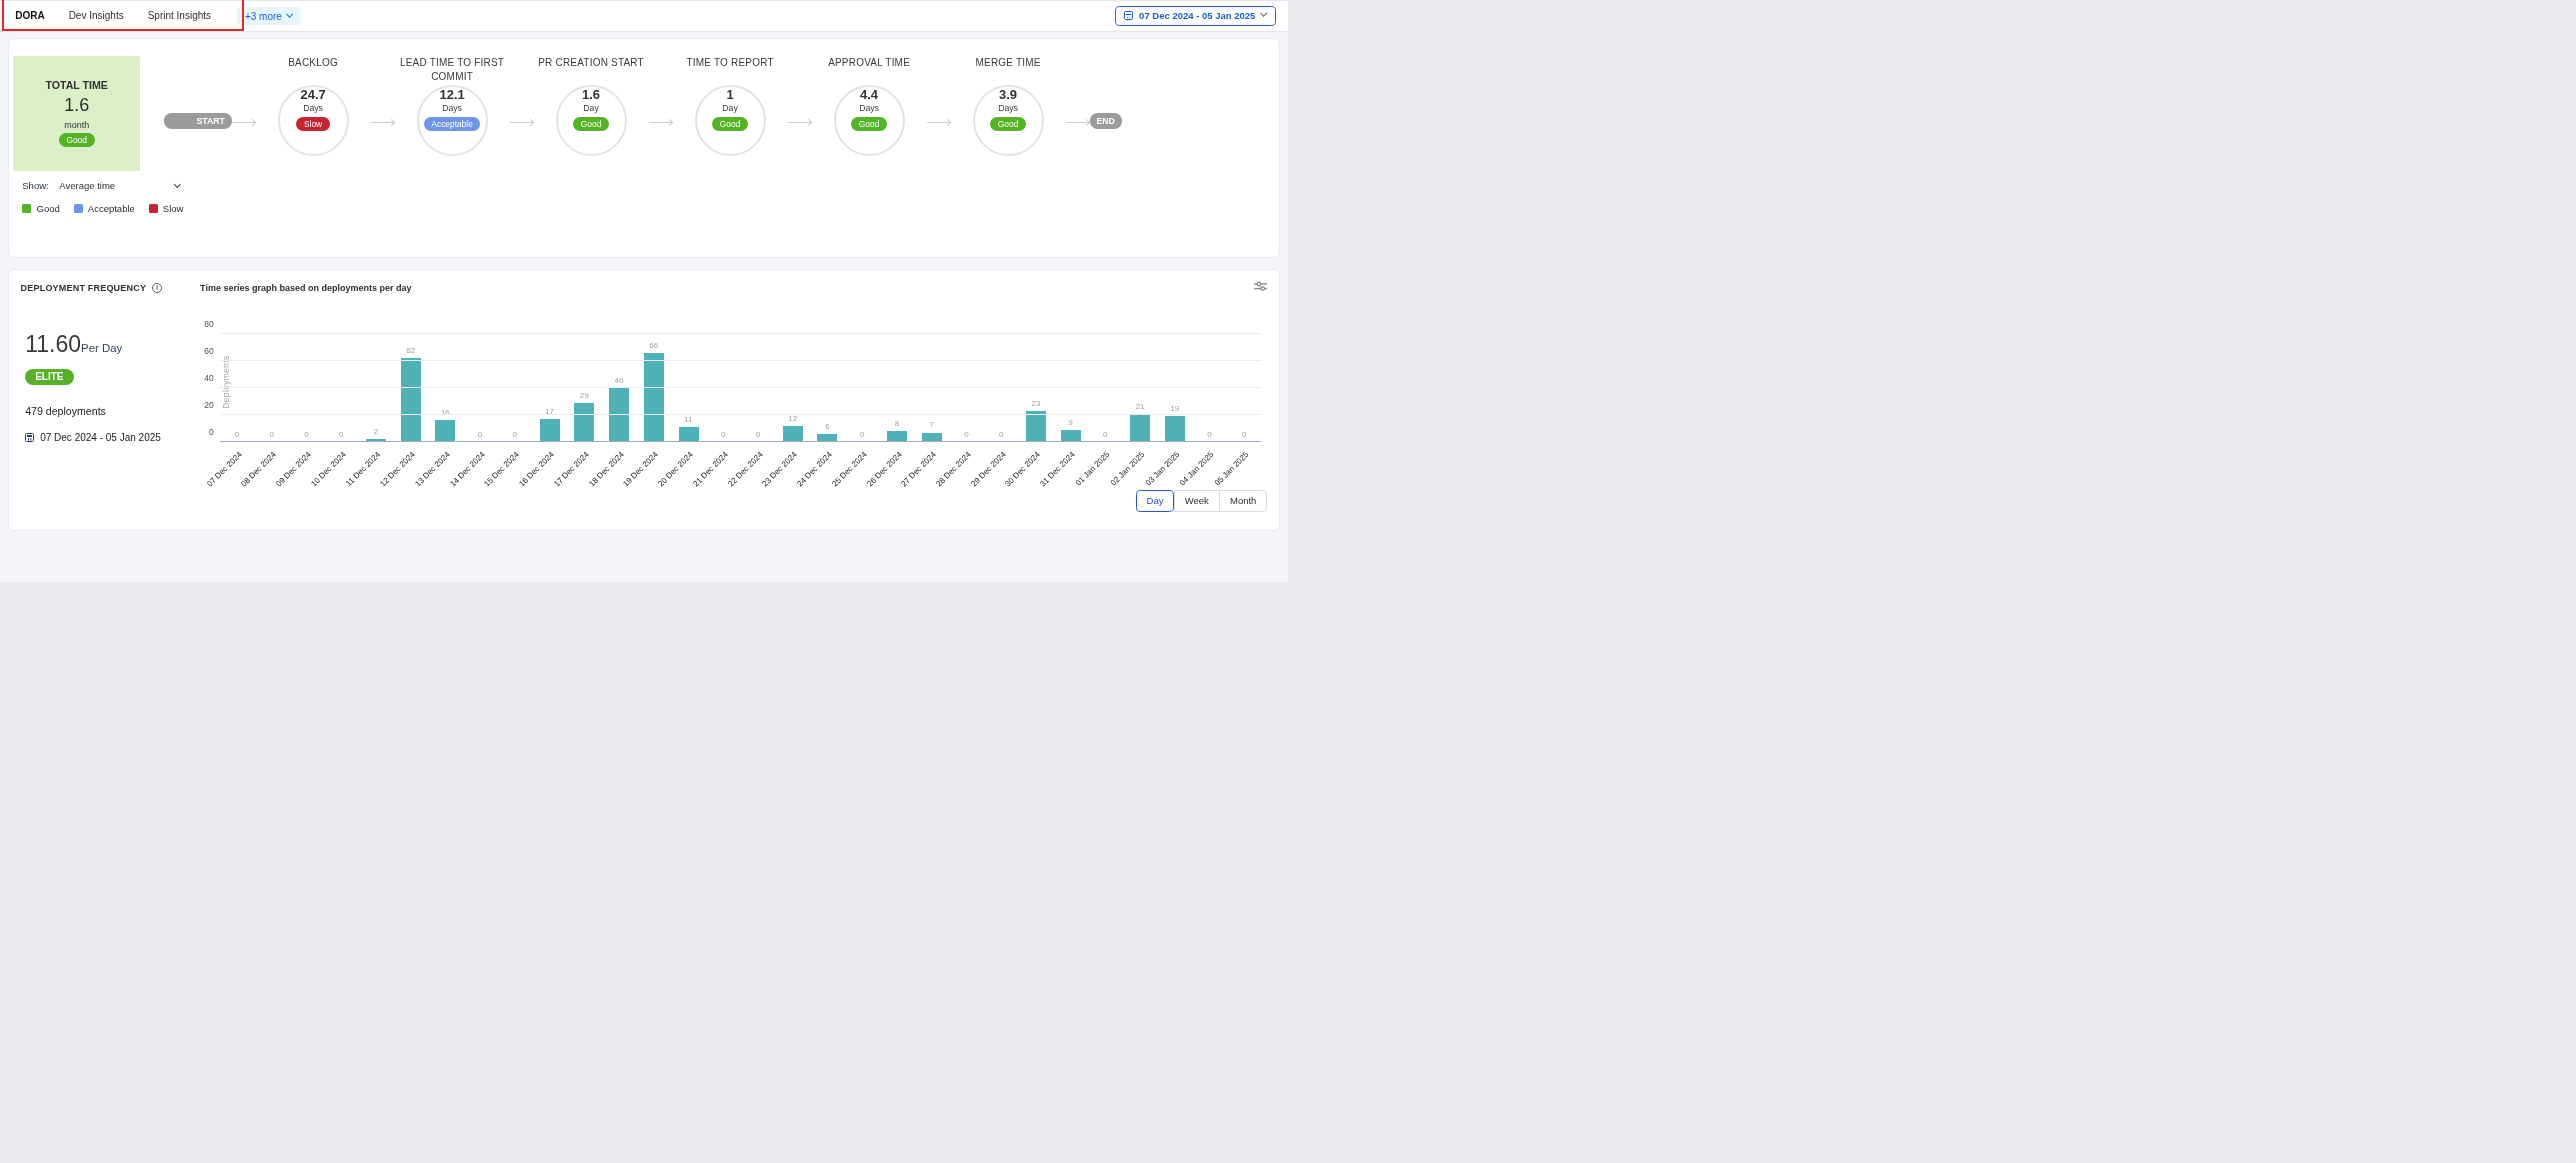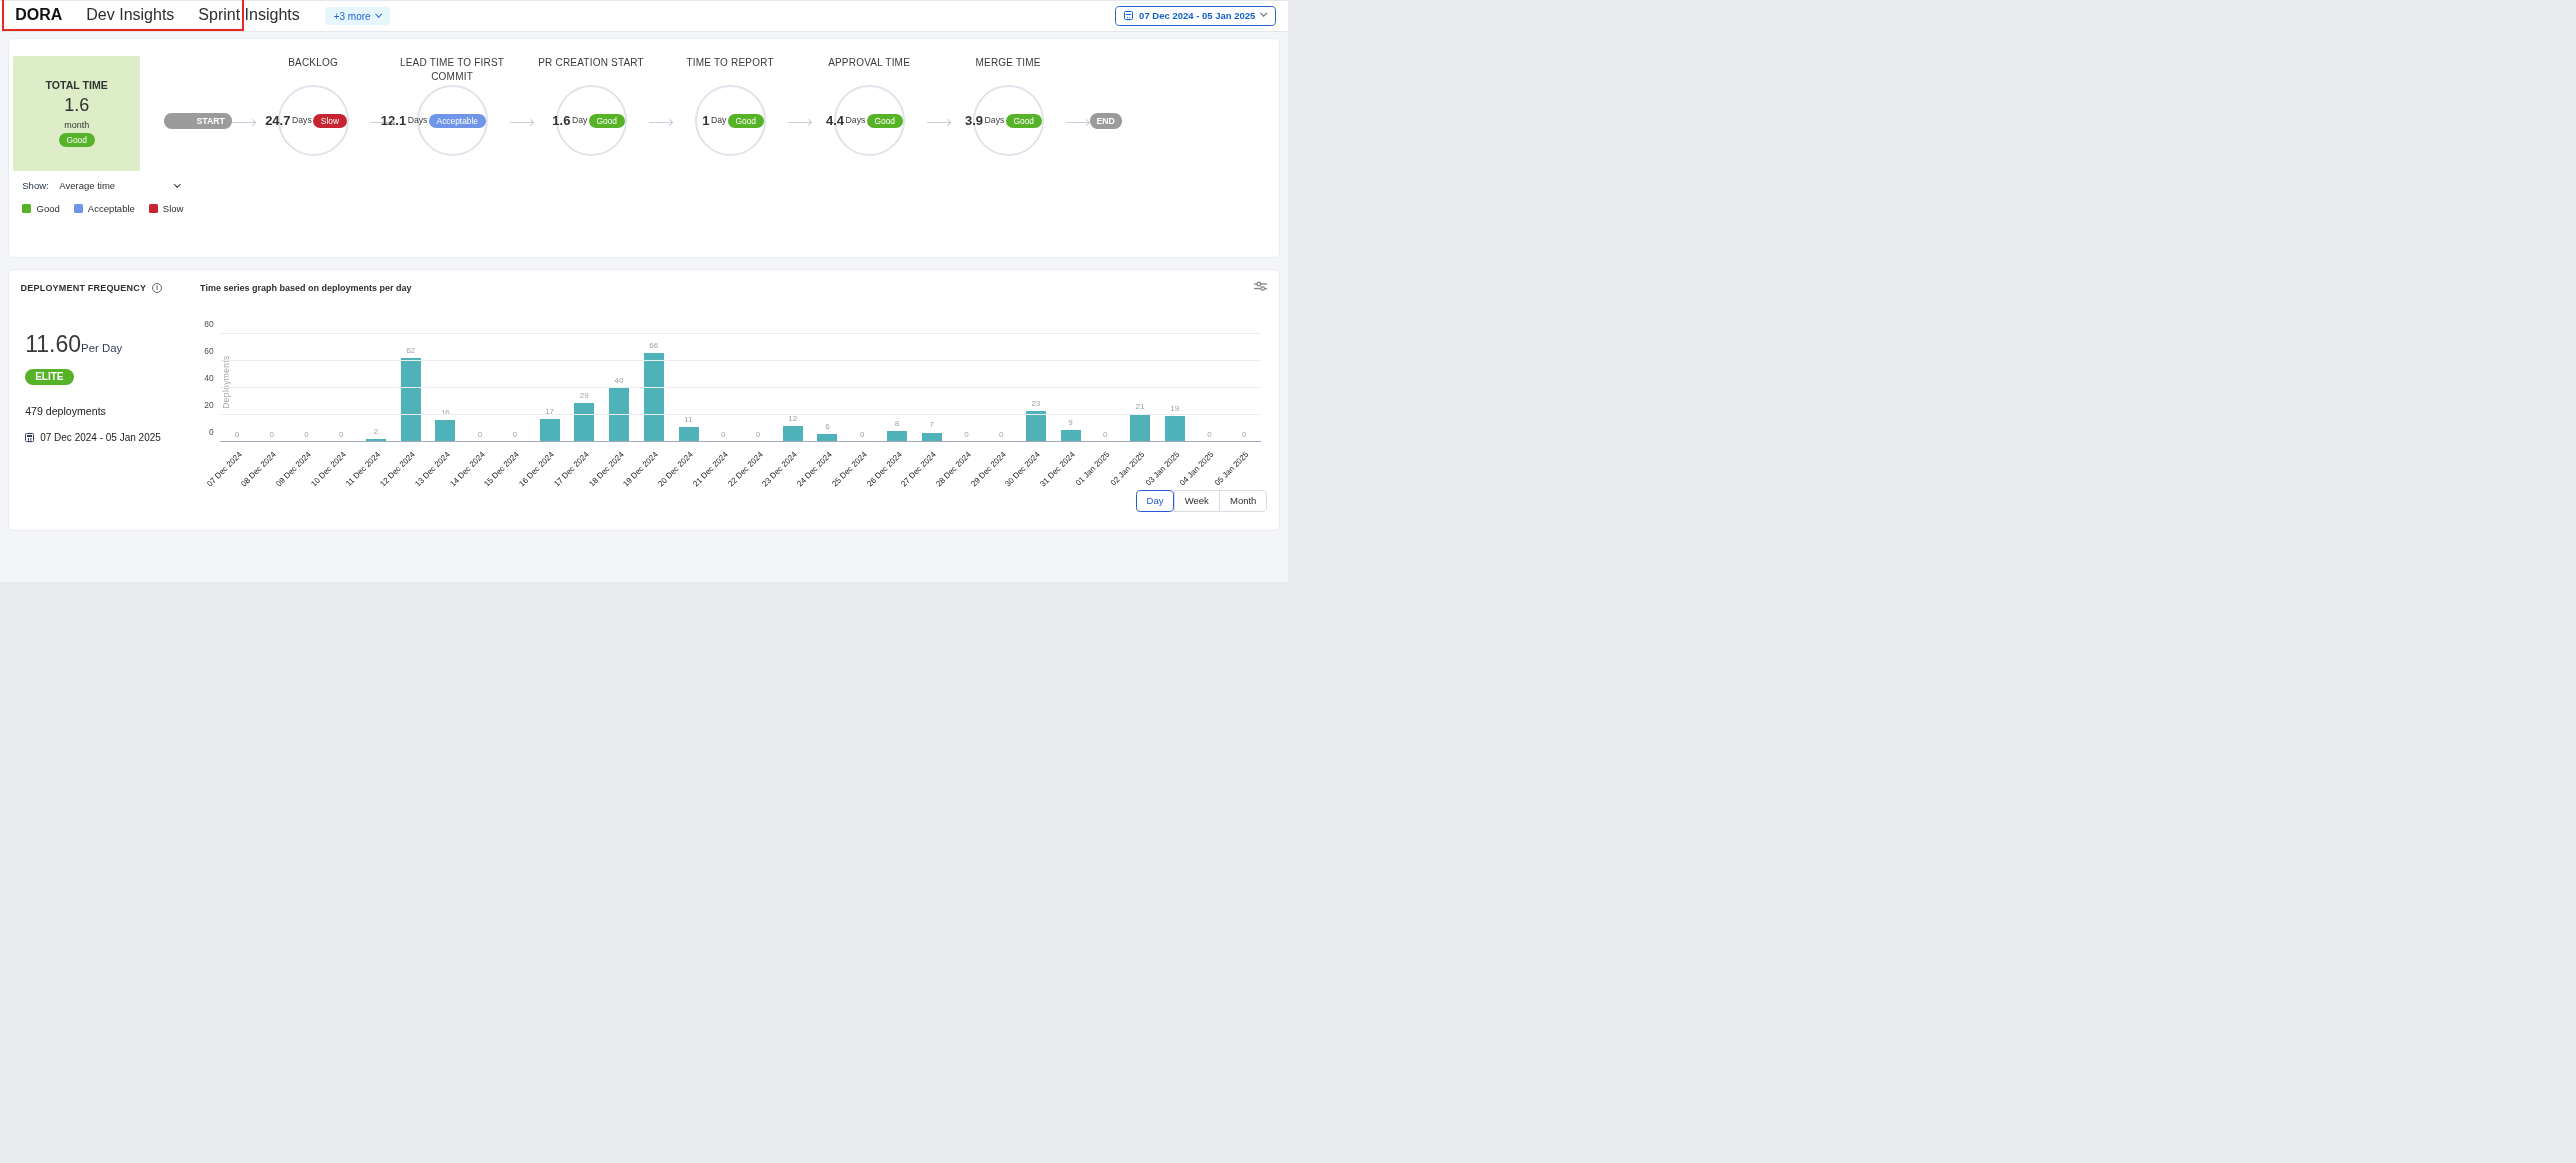--- a/index.html
+++ b/index.html
@@ -20,7 +20,7 @@
   
   .tabbar { position:relative; height:32px; background:#fff; border-top:0.8px solid #e4e6eb; border-bottom:0.8px solid #e4e6eb; display:flex; align-items:stretch; padding:0 13.7px; }
   .tabs { display:flex; align-items:stretch; gap:21px; }
-  .tab { display:flex; align-items:center; font-size:16px; color:#2c2e33; border-bottom:2.3px solid transparent; padding:0 1.5px; cursor:pointer; }
+  .tab { display:flex; align-items:center; font-size:10px; color:#2c2e33; border-bottom:2.3px solid transparent; padding:0 1.5px; cursor:pointer; }
   .tab.active { font-weight:700; color:#101114; border-bottom-color:#1765d8; }
   .more-chip { align-self:center; display:flex; align-items:center; gap:5.3px; background:#e7f5fd; color:#1765d8; font-size:10px; border-radius:3px; padding:3.8px 8.4px; margin-left:3px; cursor:pointer; }
   .more-chip .chev { color:#1765d8; margin-top:-1.5px; }

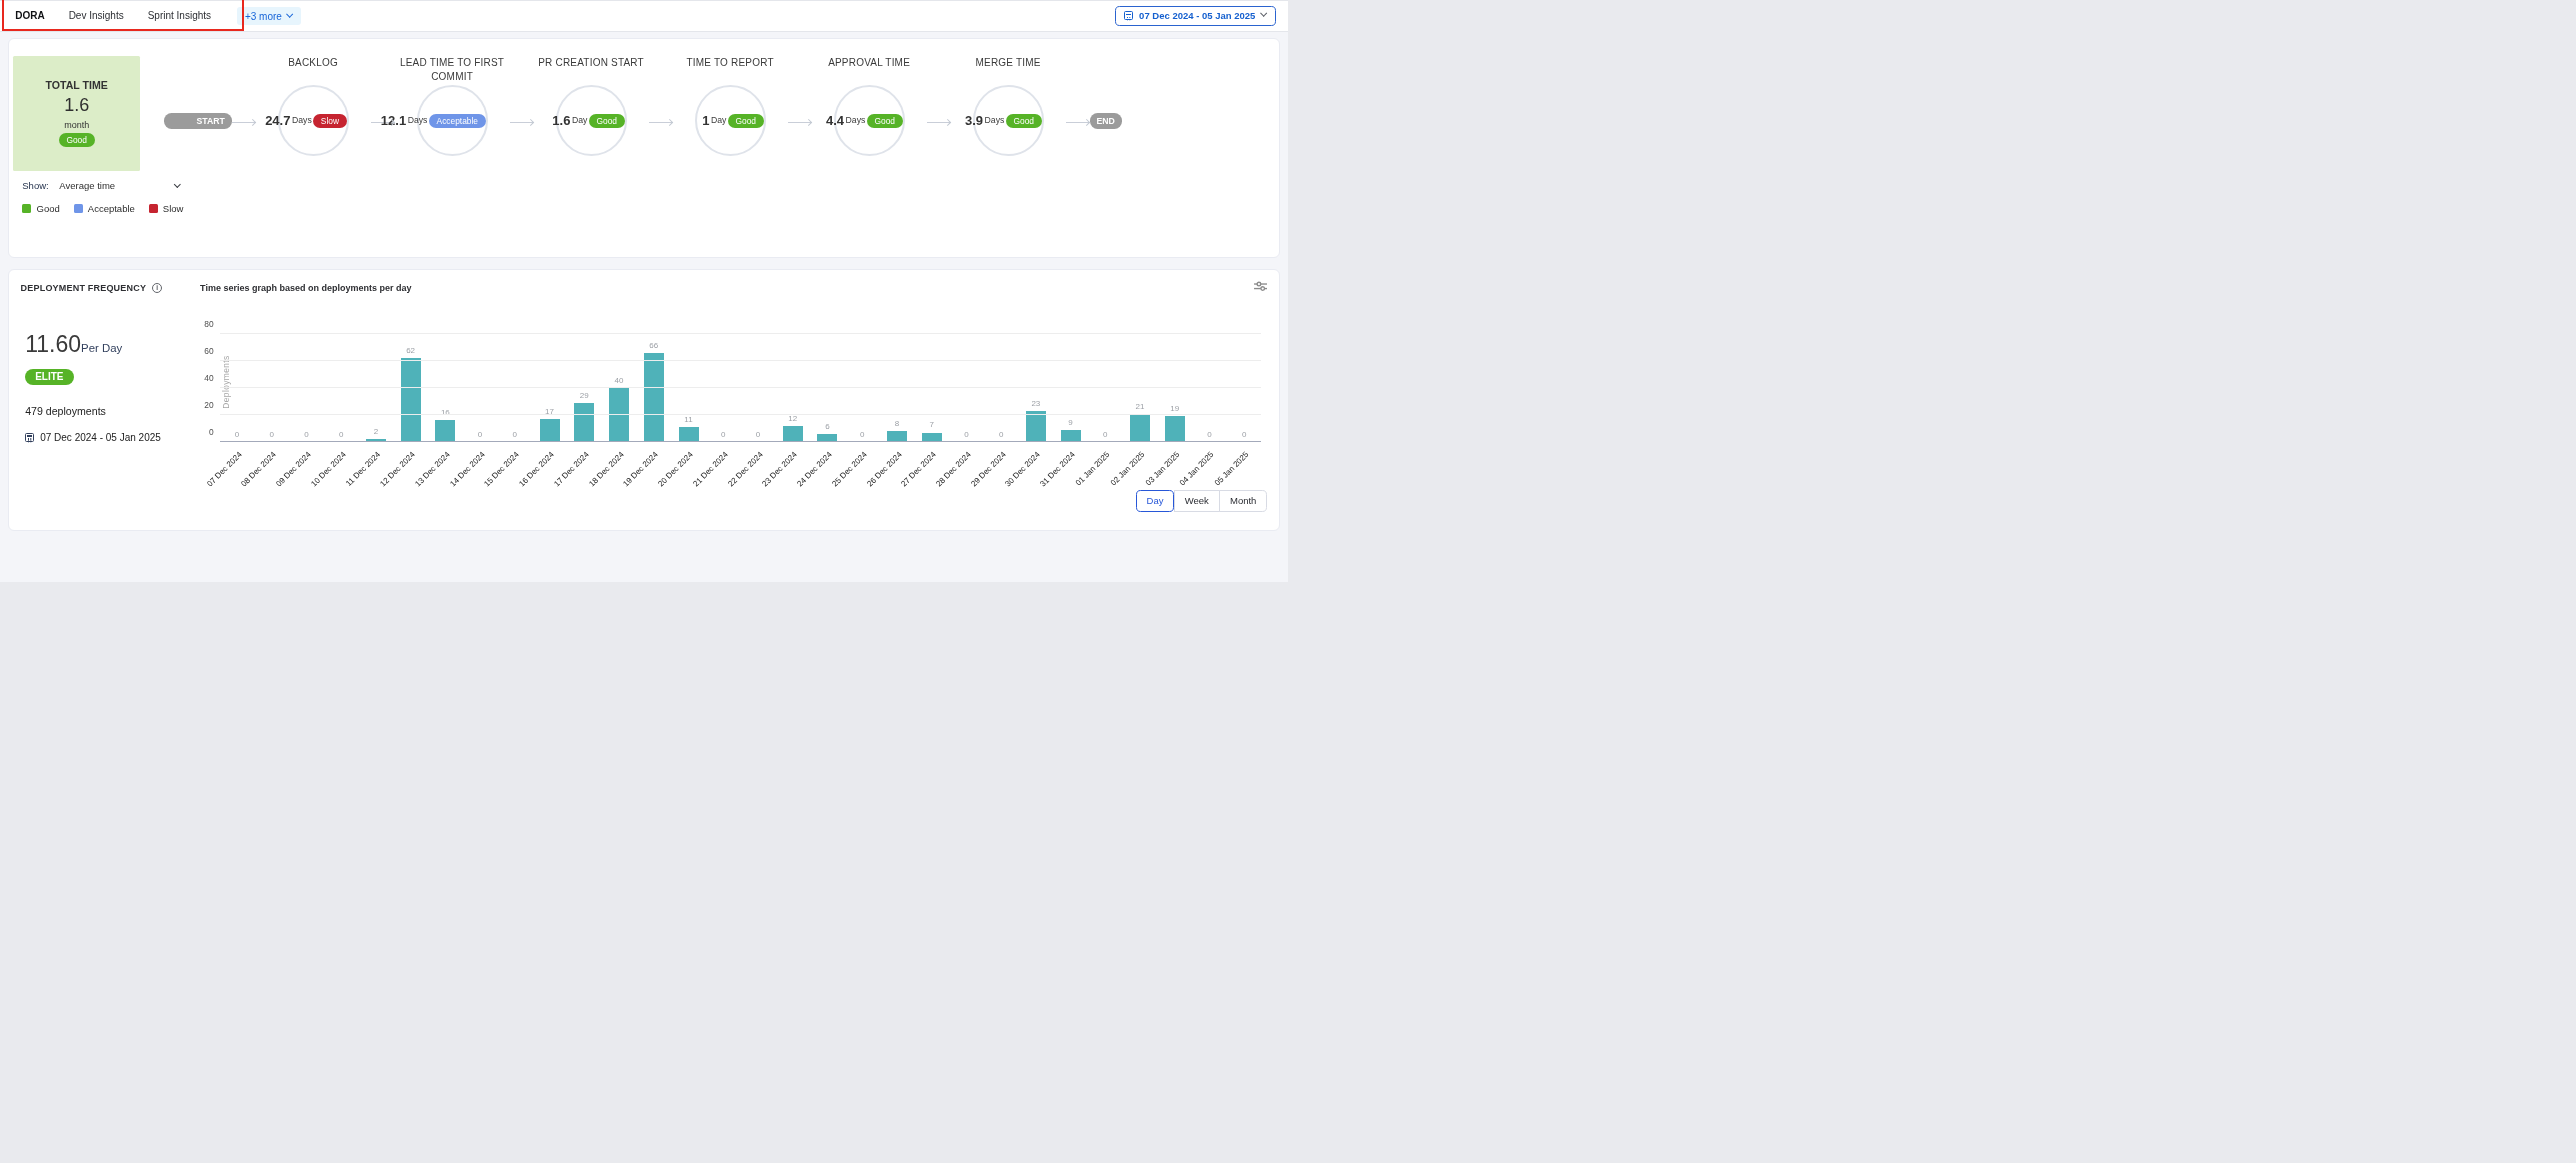--- a/index.html
+++ b/index.html
@@ -60,7 +60,7 @@
   .f-arrow .hd { width:5.3px; height:5.3px; border-top:1.1px solid #c2c8d2; border-right:1.1px solid #c2c8d2; transform:rotate(45deg); margin-left:-5.3px; flex:none; }
   .stage { width:115px; display:flex; flex-direction:column; align-items:center; flex:none; }
   .stage-title { height:29px; font-size:10px; color:#3a3a3a; letter-spacing:0.2px; text-align:center; line-height:1.4; }
-  .circle { width:71px; height:71px; border-radius:50%; border:2.3px solid #dfe3ea; background:#fff; display:flex; flex-direction:row; align-items:center; justify-content:flex-end; gap:1.5px; }
+  .circle { width:71px; height:71px; border-radius:50%; border:2.3px solid #dfe3ea; background:#fff; display:flex; flex-direction:column; align-items:center; justify-content:flex-start; gap:1.5px; }
   .c-val { font-size:13px; font-weight:700; color:#333; }
   .c-unit { font-size:8.7px; color:#3c3c3c; }
   .show-row { display:flex; align-items:center; padding:9px 0 0 13.7px; }

